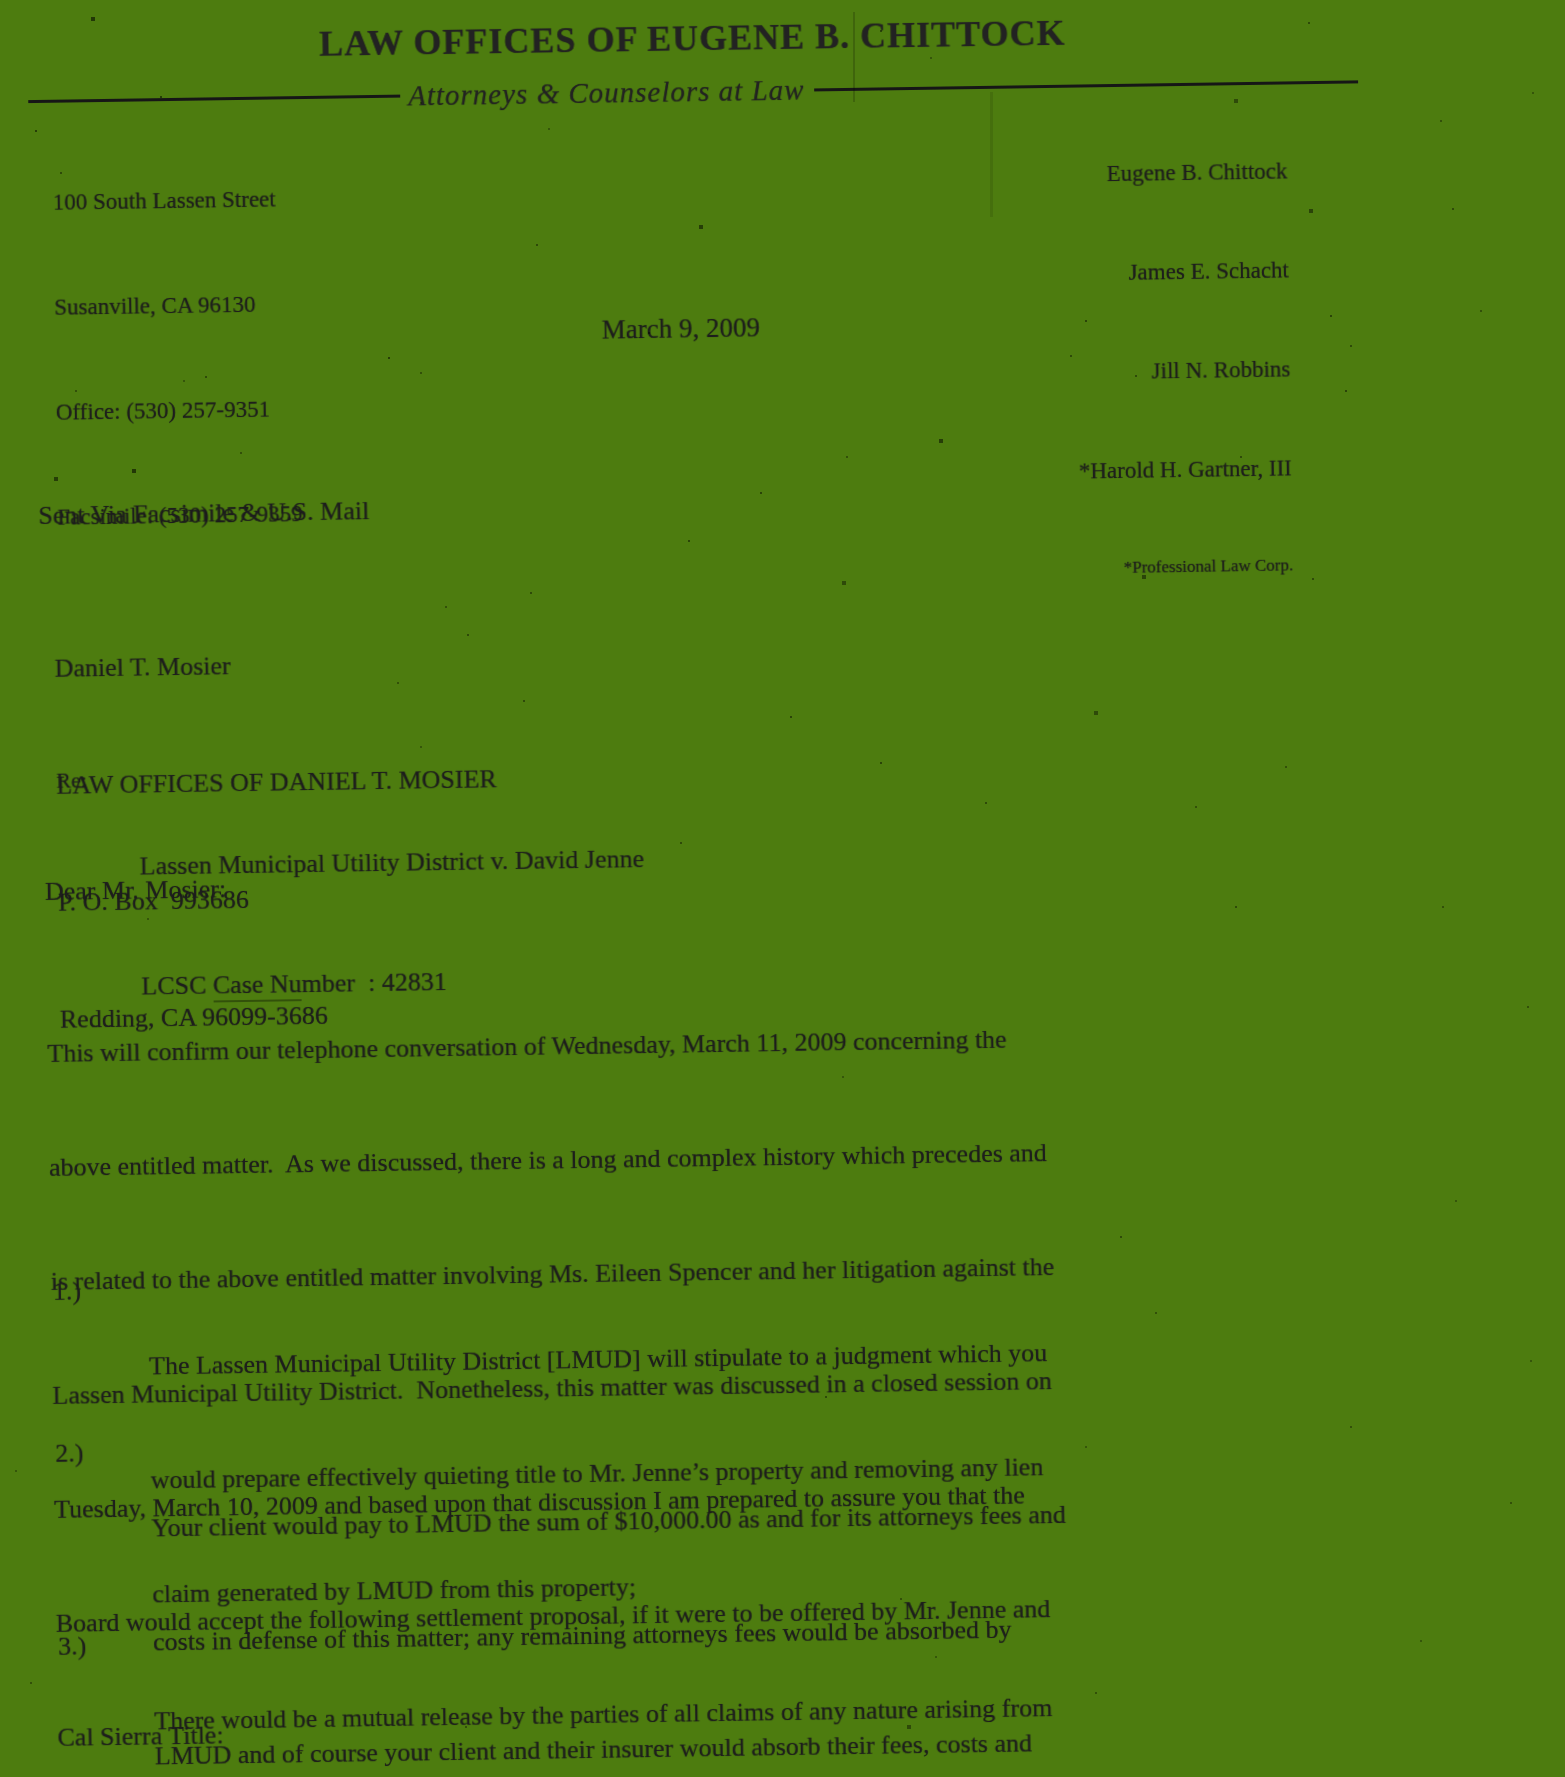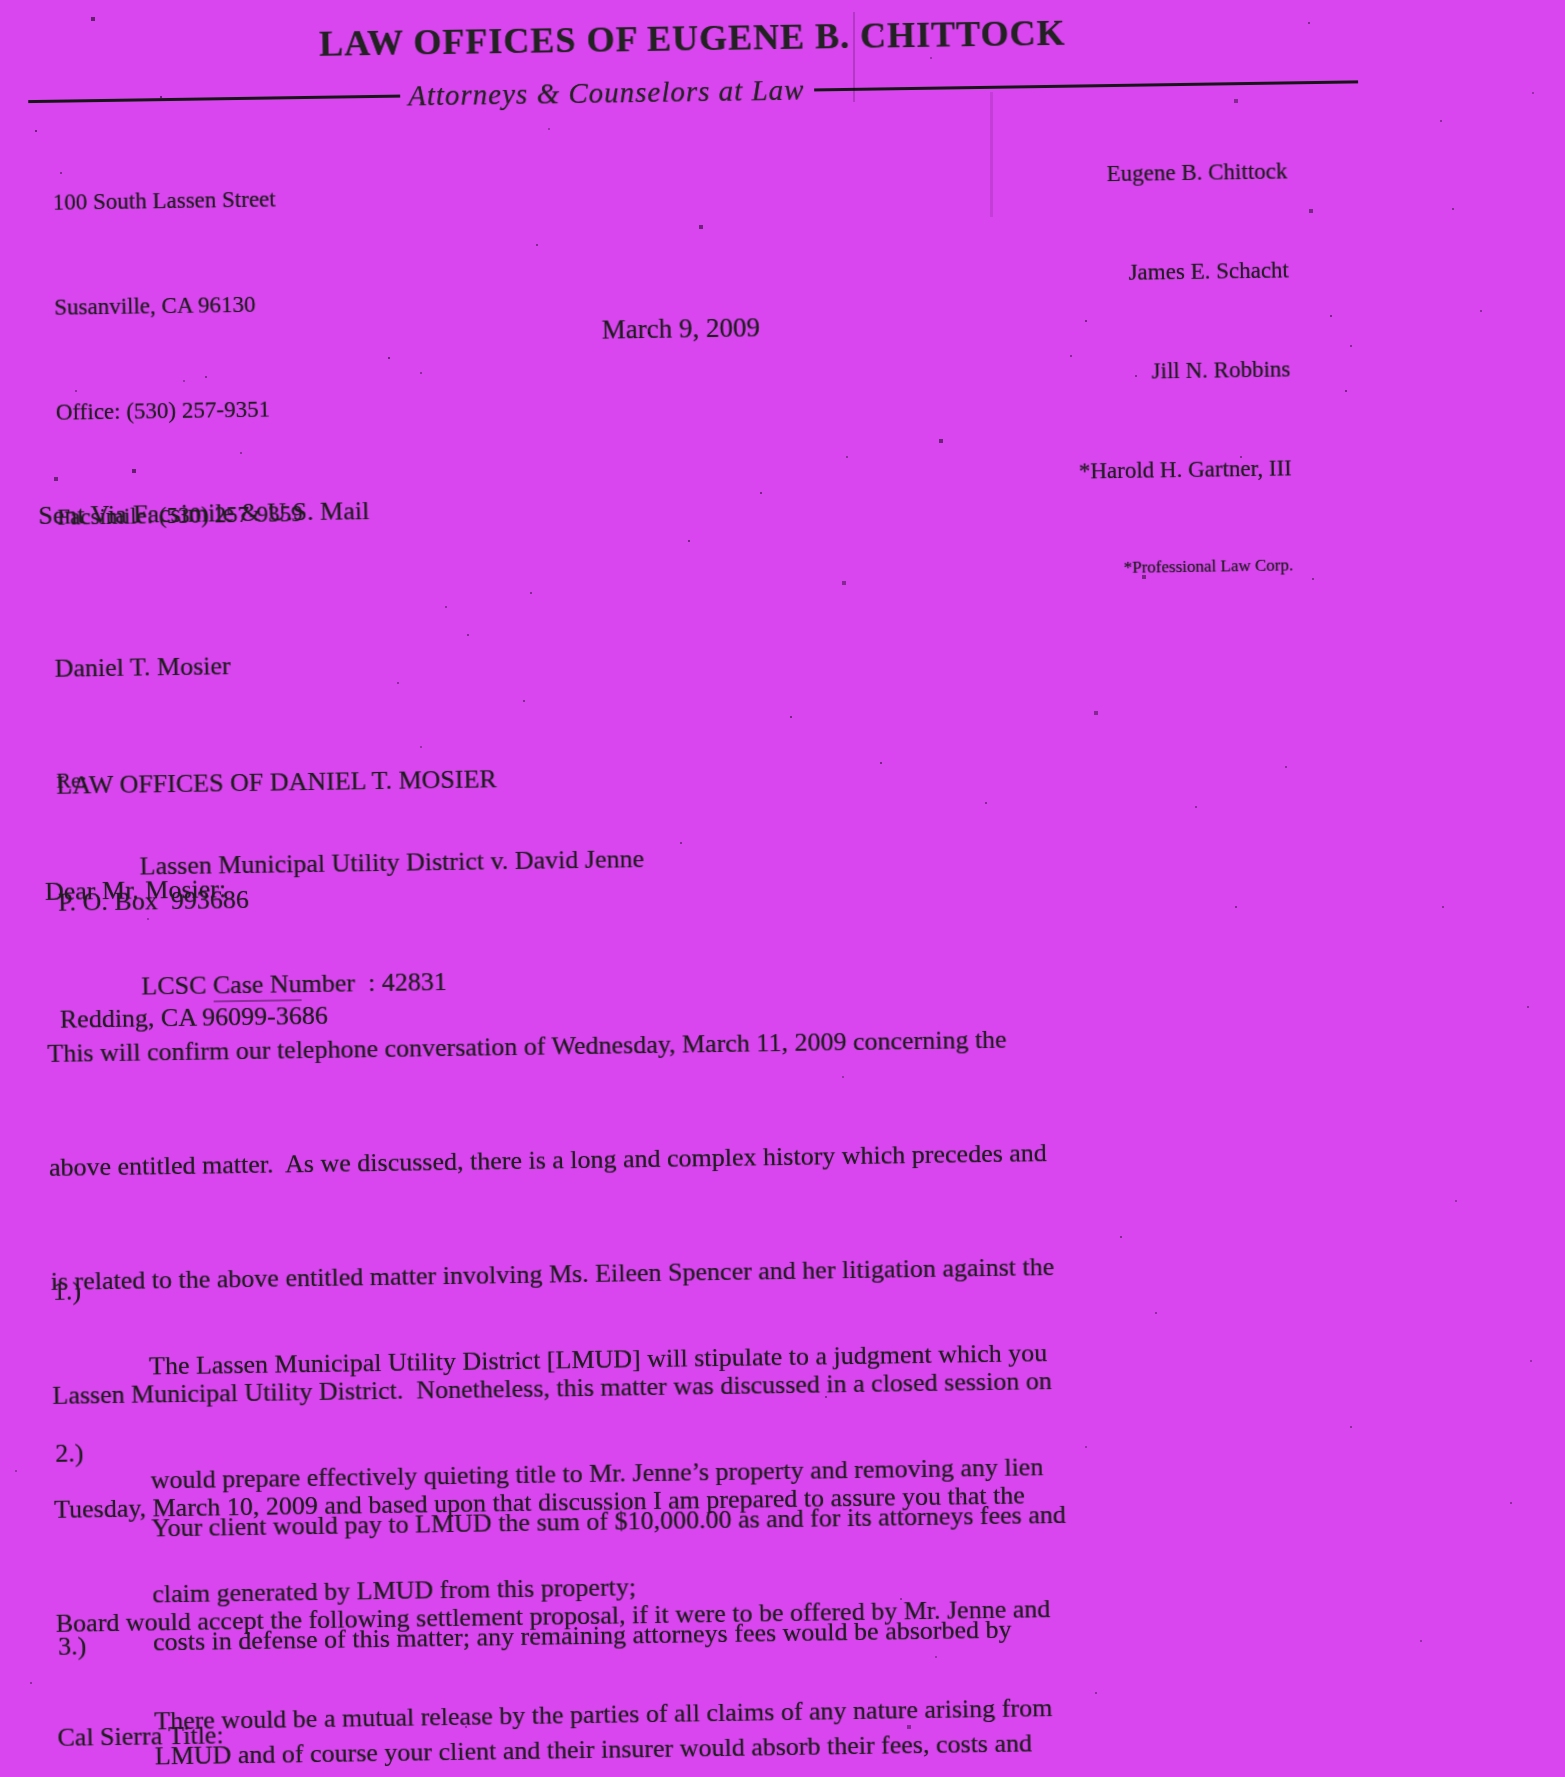--- a/index.html
+++ b/index.html
@@ -6,7 +6,7 @@
   .page{
     position:relative;
     width:1565px;height:1777px;
-    background:#d946ef;
+    background:#4d7c0f;
     overflow:hidden;
     font-family:"Liberation Serif","DejaVu Serif",serif;
     color:#1d1d1d;

